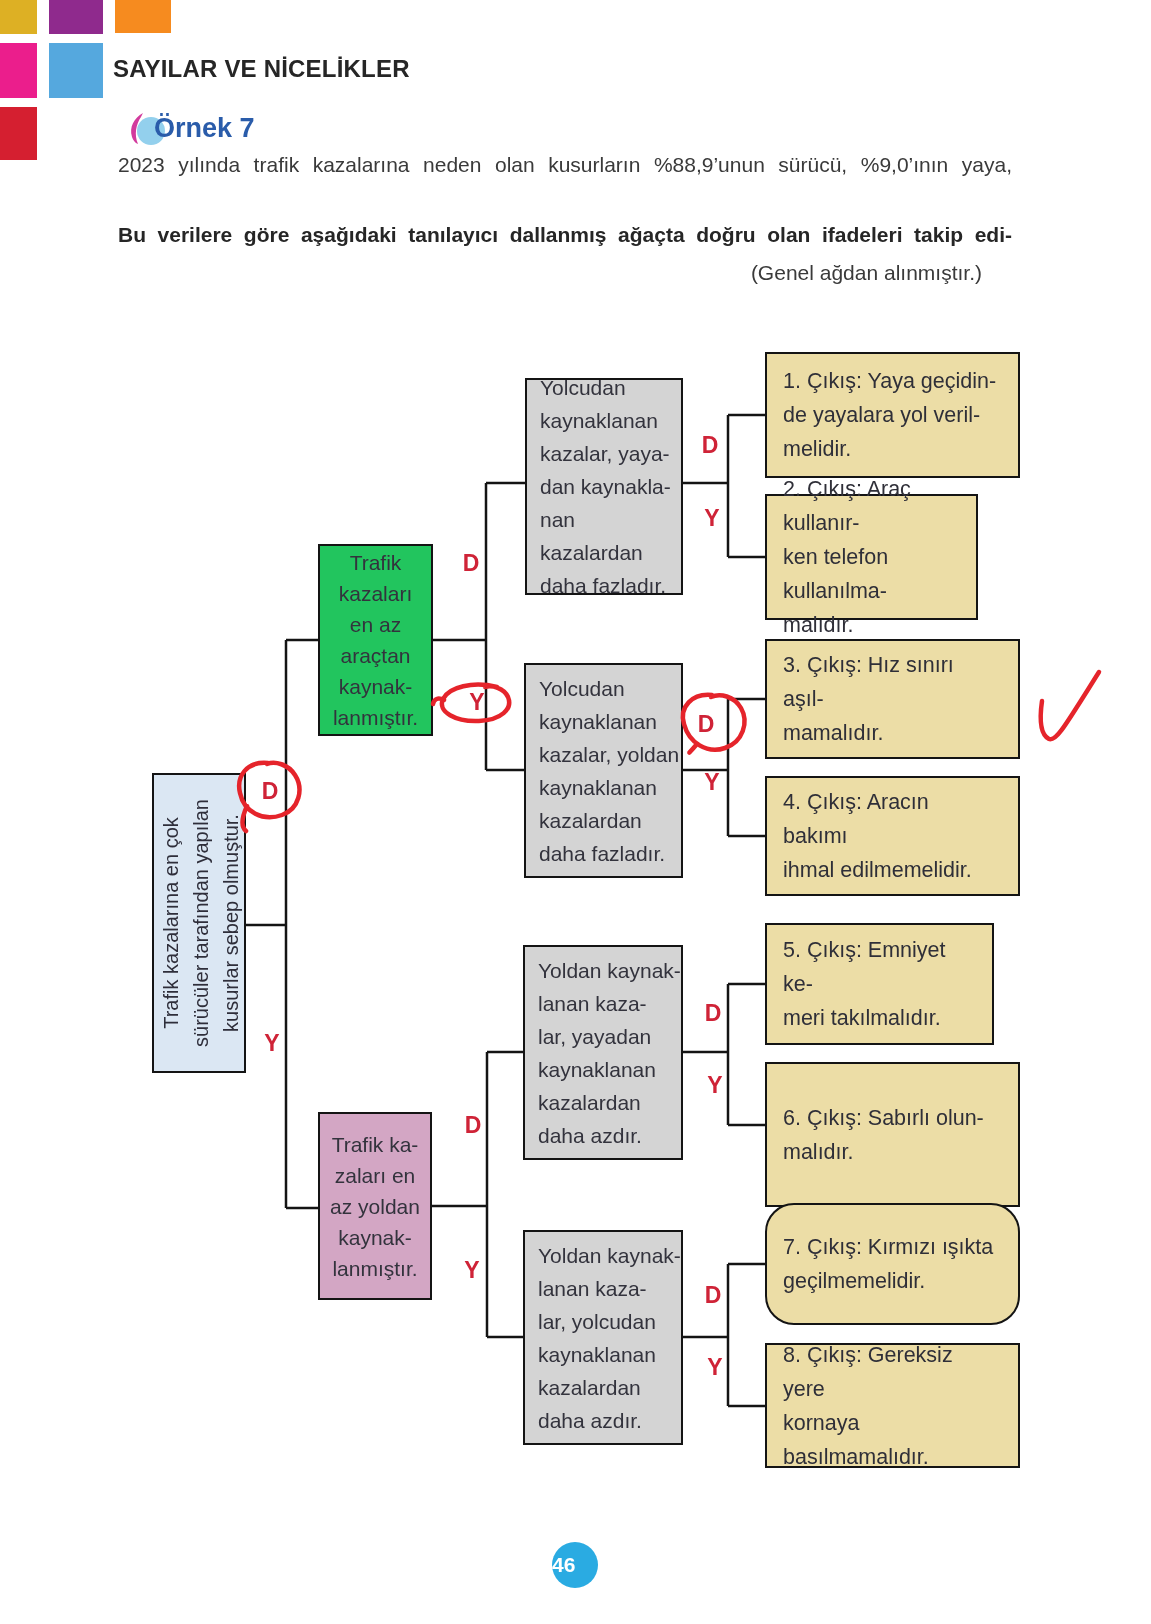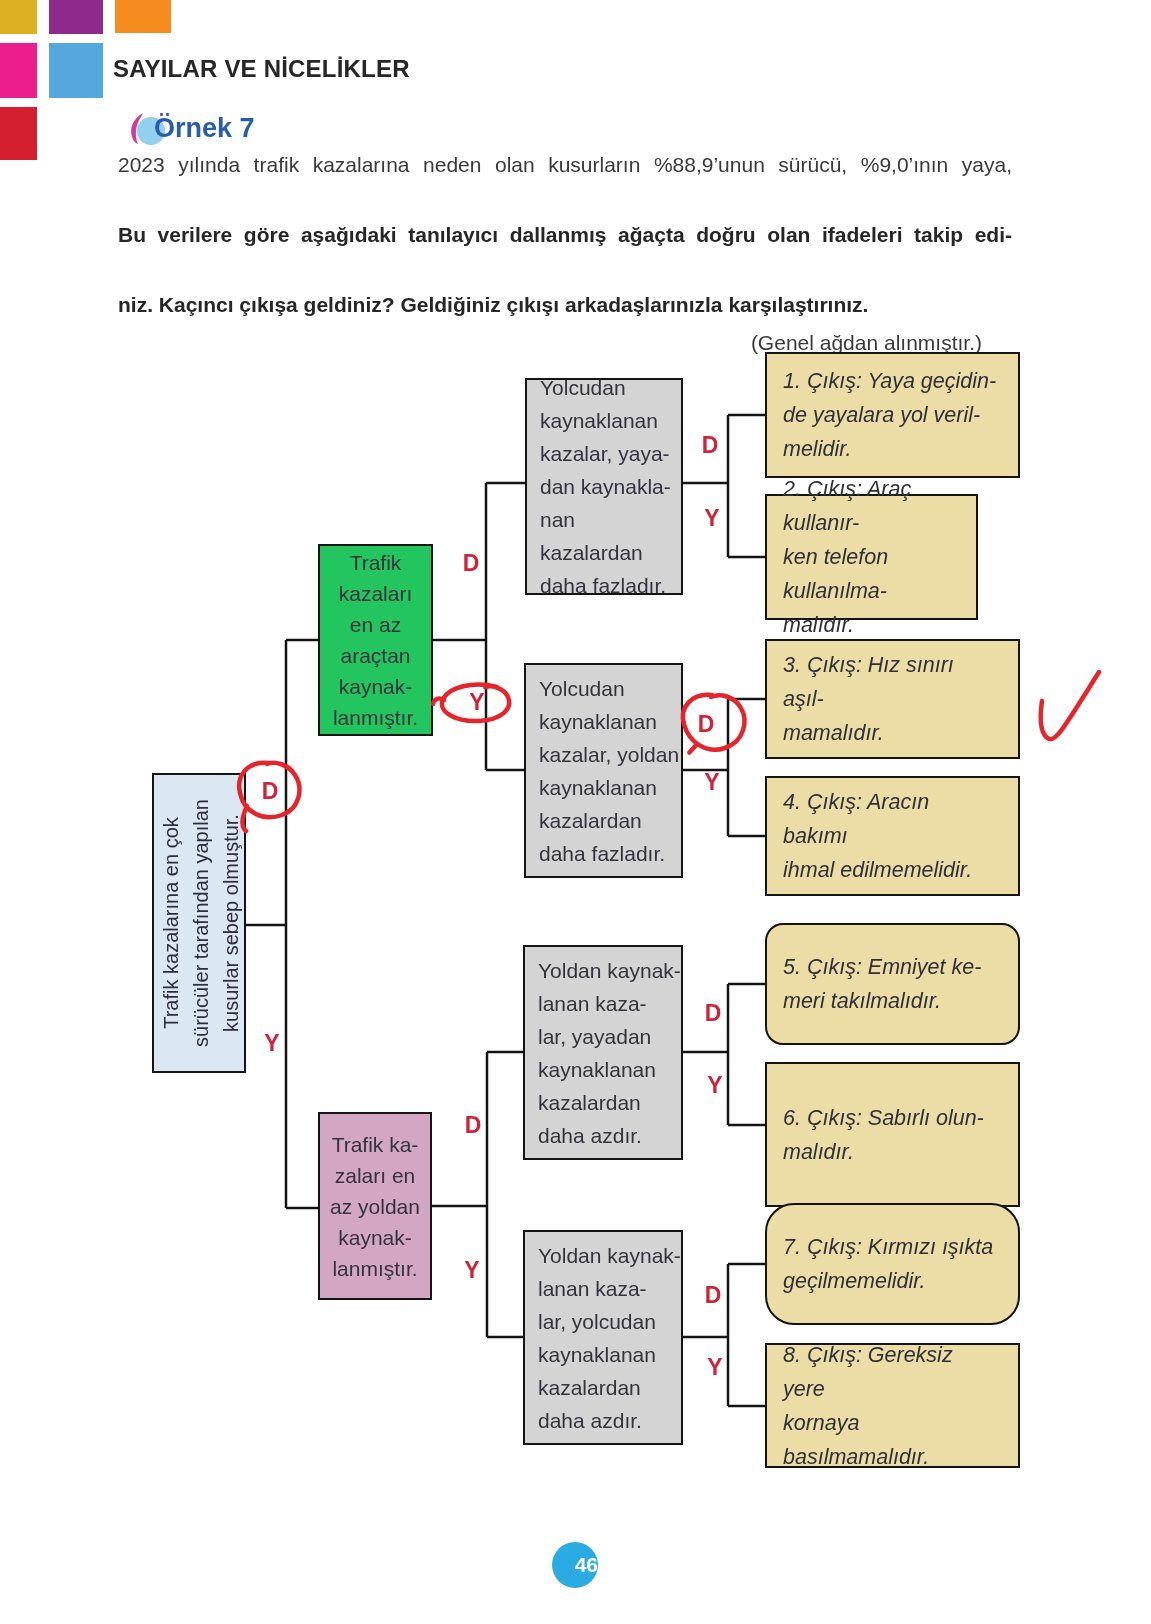--- a/index.html
+++ b/index.html
@@ -108,7 +108,6 @@
   <div class="intro">
     <div class="iline jl">2023 yılında trafik kazalarına neden olan kusurların %88,9’unun sürücü, %9,0’ının yaya,</div>
     <div class="iline b jl">Bu verilere göre aşağıdaki tanılayıcı dallanmış ağaçta doğru olan ifadeleri takip edi-</div>
-    <div class="iline b">niz. Kaçıncı çıkışa geldiniz? Geldiğiniz çıkışı arkadaşlarınızla karşılaştırınız.</div>
     <div class="iline src">(Genel ağdan alınmıştır.)</div>
   </div>
 

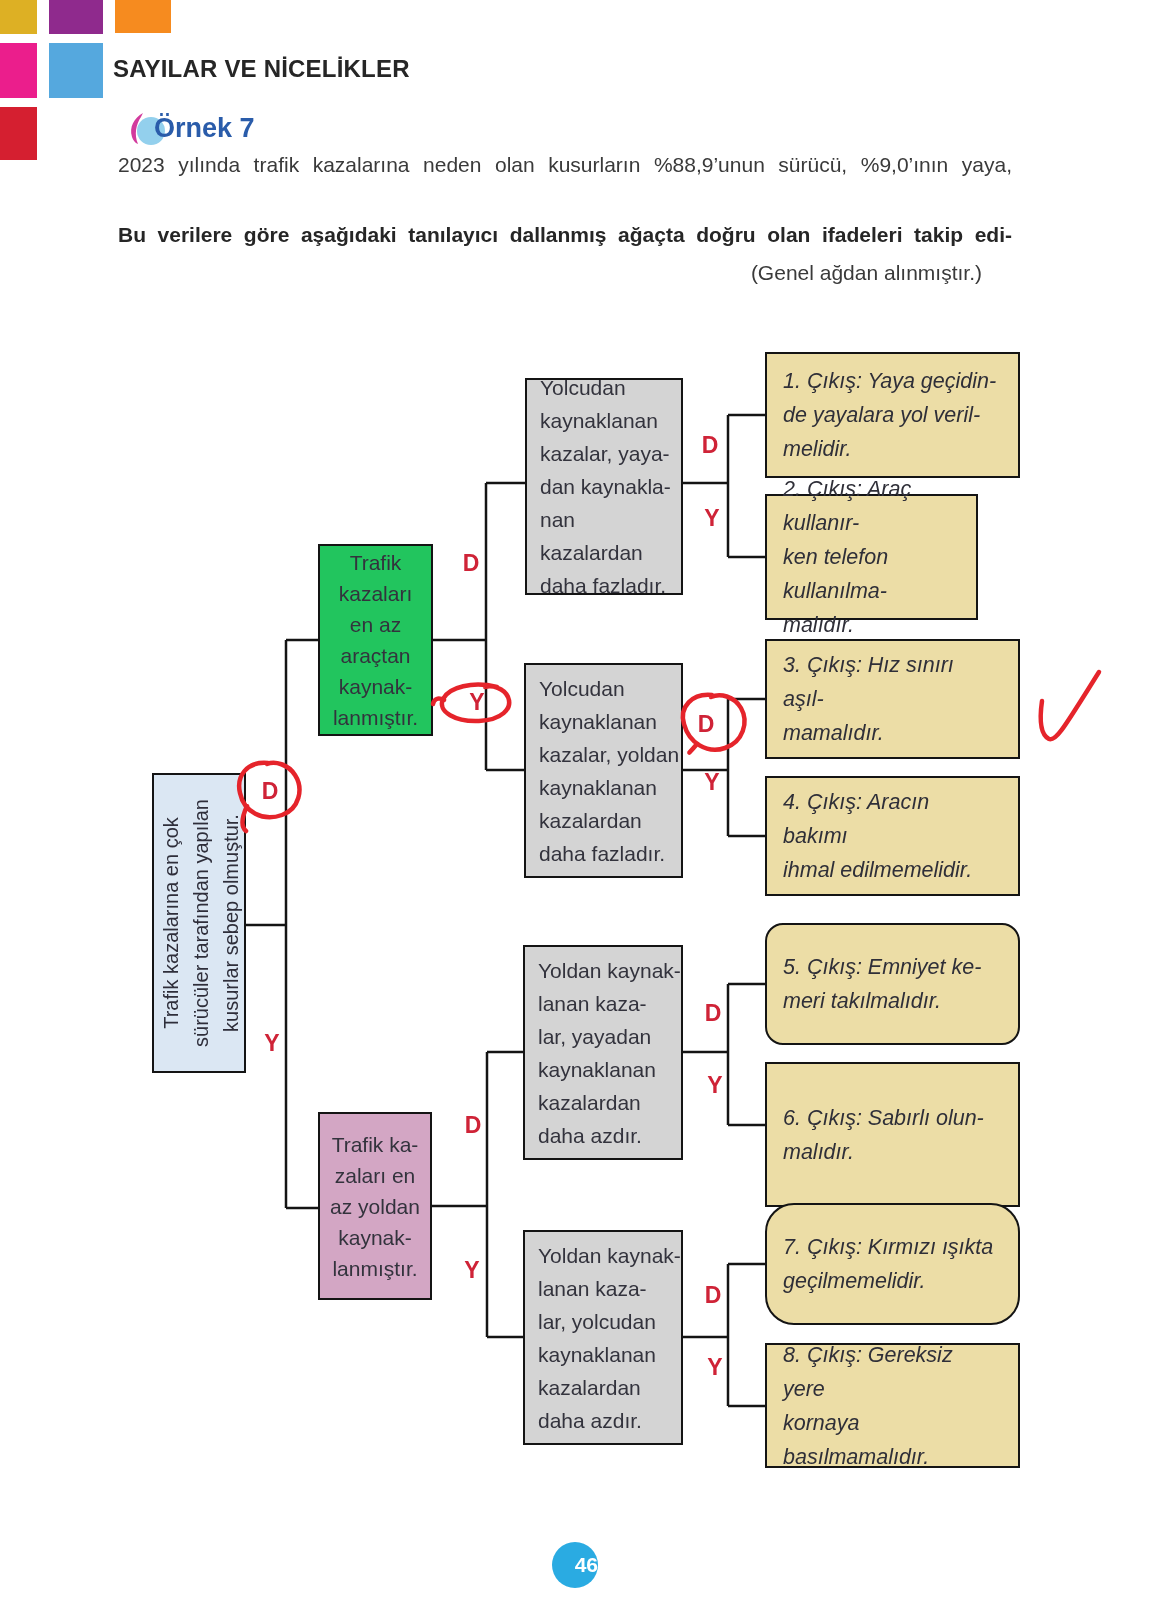--- a/index.html
+++ b/index.html
@@ -58,7 +58,7 @@
   .node.g2{left:524px;top:663px;width:159px;height:215px;}
   .node.g3{left:523px;top:945px;width:160px;height:215px;}
   .node.g4{left:523px;top:1230px;width:160px;height:215px;}
-  .node.out{padding-left:16px;padding-right:21px;font-size:21.5px;line-height:34px;color:#2f2f38;font-style:italic;}
+  .node.out{padding-left:16px;padding-right:21px;font-size:21.5px;line-height:34px;color:#2f2f38;}
   .node.o1{left:765px;top:352px;width:255px;height:126px;}
   .node.o2{left:765px;top:494px;width:213px;height:126px;}
   .node.o3{left:765px;top:639px;width:255px;height:120px;}

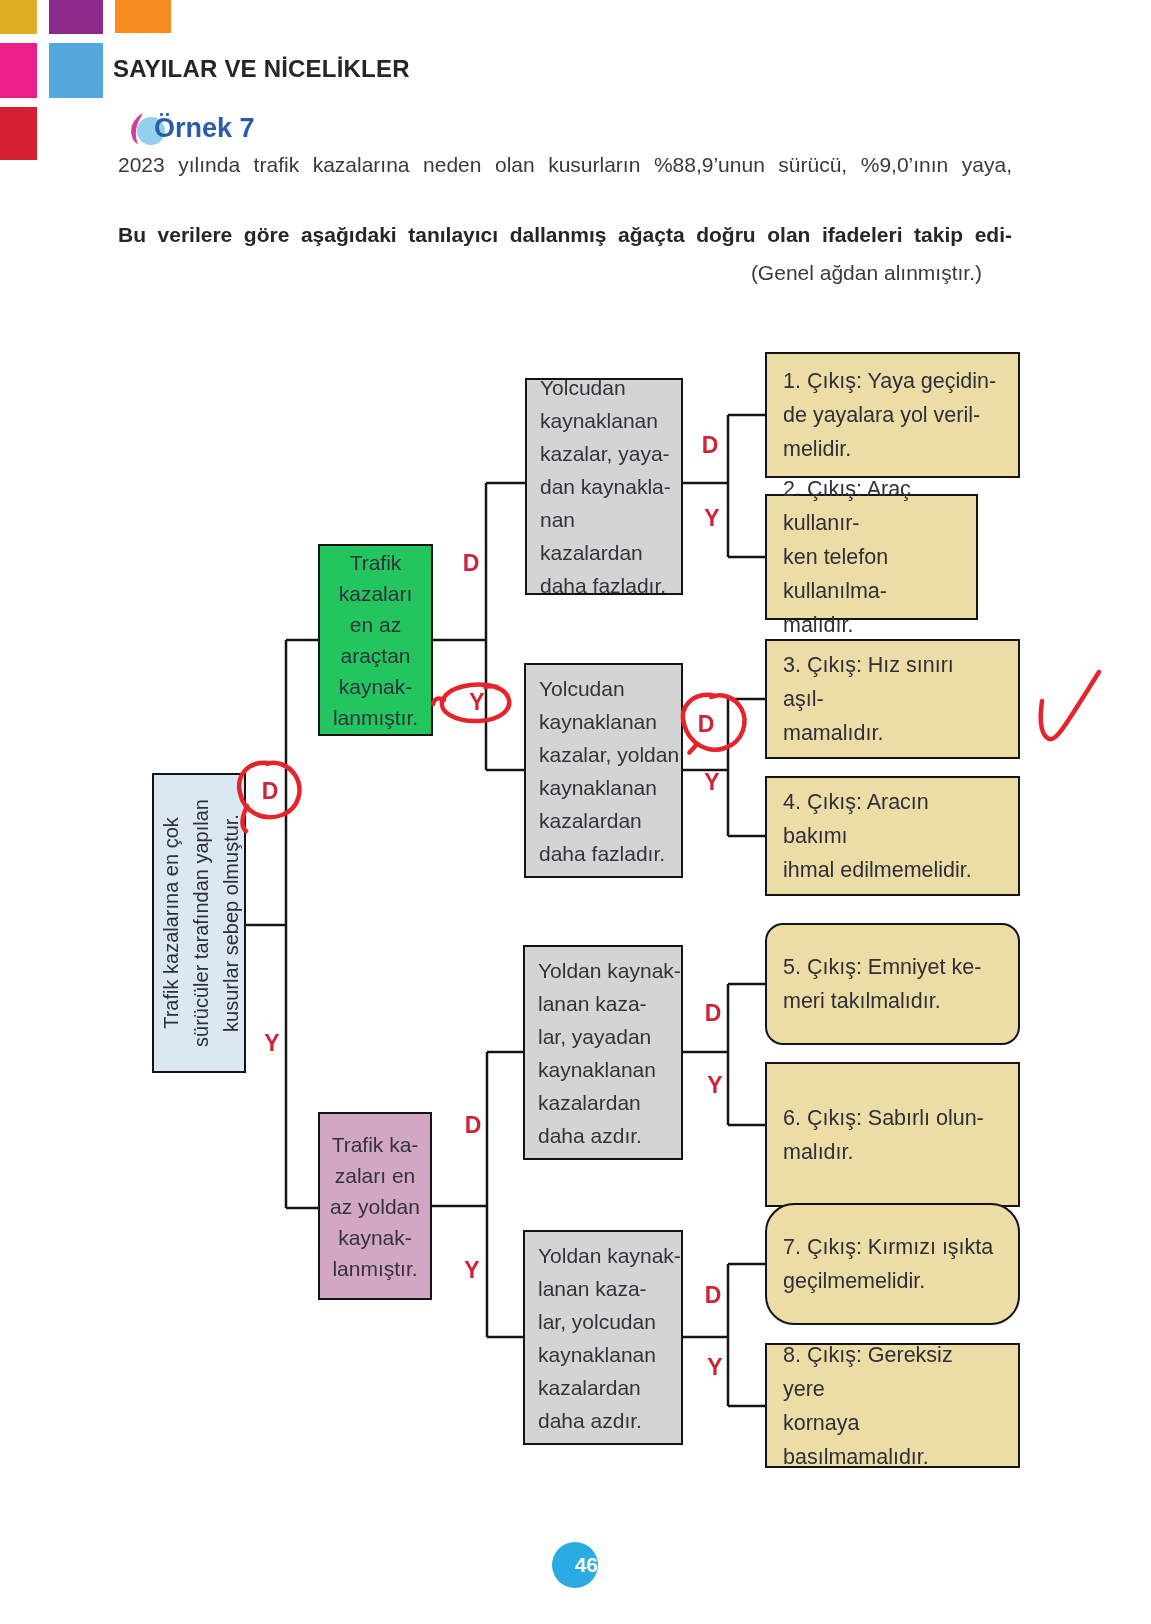--- a/index.html
+++ b/index.html
@@ -63,7 +63,7 @@
   .node.o2{left:765px;top:494px;width:213px;height:126px;}
   .node.o3{left:765px;top:639px;width:255px;height:120px;}
   .node.o4{left:765px;top:776px;width:255px;height:120px;}
-  .node.o5{left:765px;top:923px;width:255px;height:122px;border-radius:18px;}
+  .node.o5{left:765px;top:923px;width:229px;height:122px;}
   .node.o6{left:765px;top:1062px;width:255px;height:145px;}
   .node.o7{left:765px;top:1203px;width:255px;height:122px;}
   .node.o8{left:765px;top:1343px;width:255px;height:125px;}

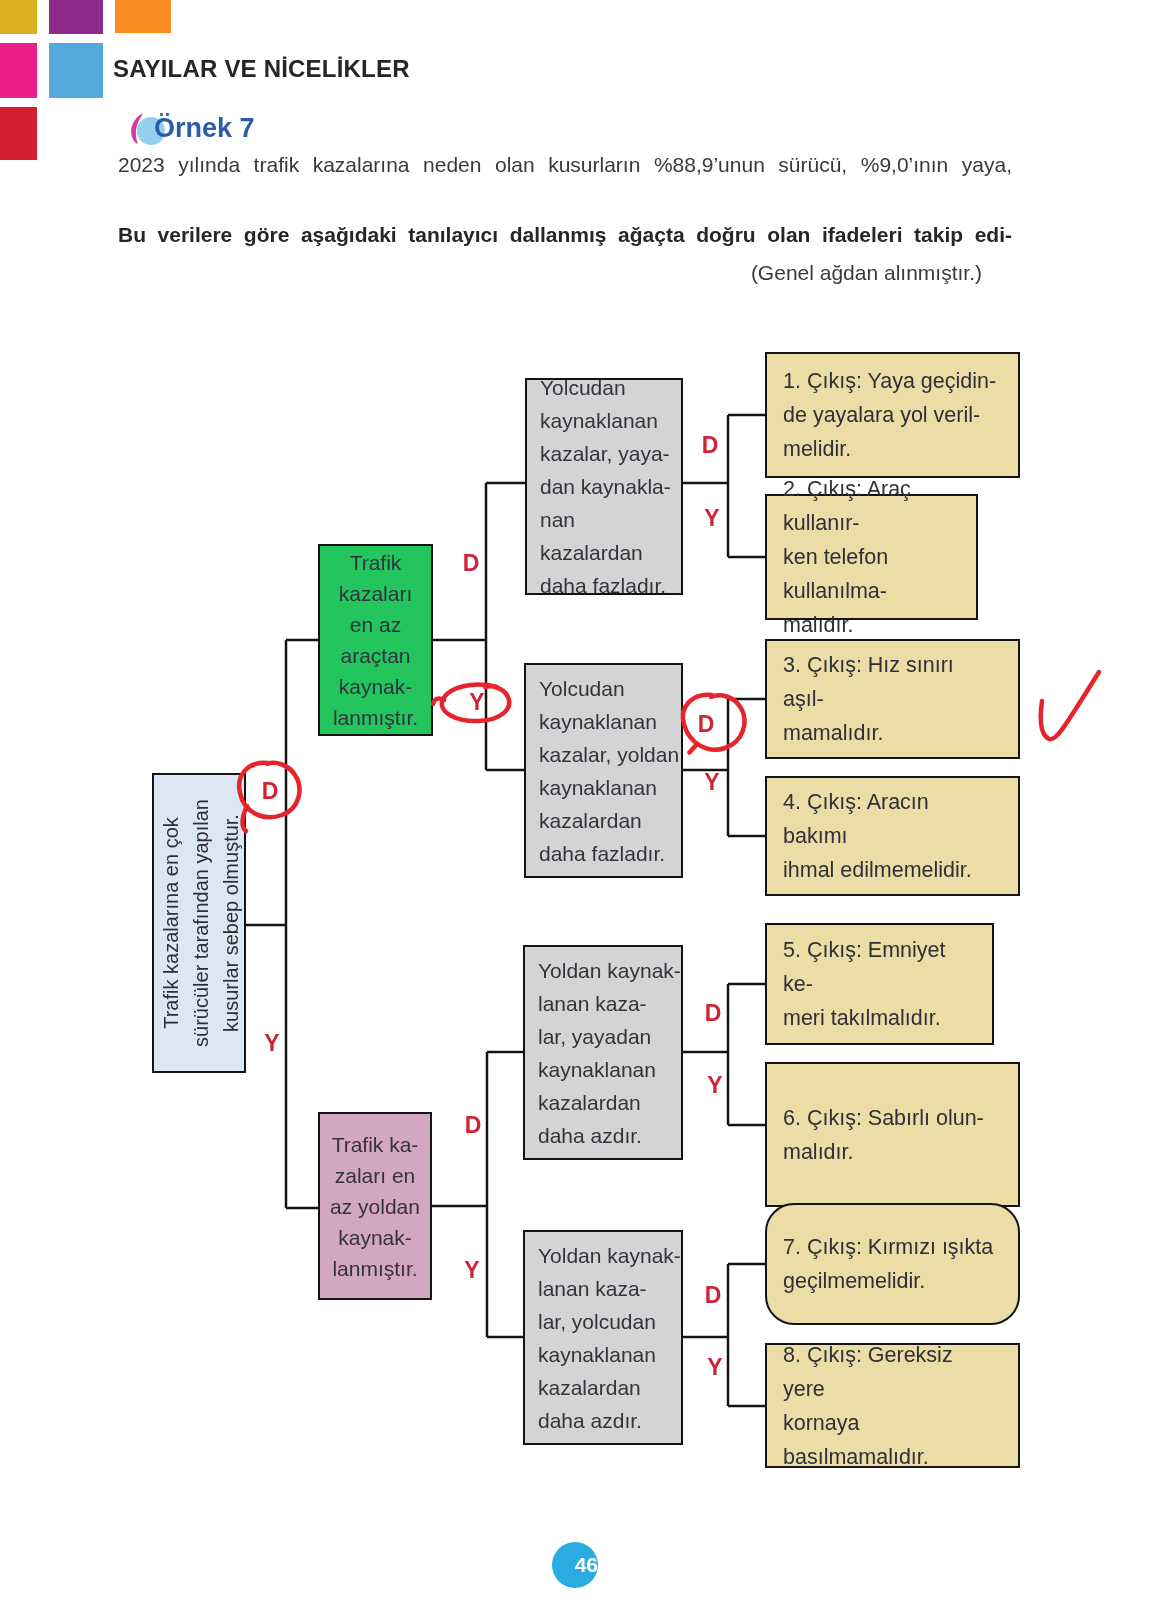--- a/index.html
+++ b/index.html
@@ -79,7 +79,7 @@
 
   .page-badge{
     position:absolute;left:552px;top:1542px;width:46px;height:46px;
-    border-radius:50%;display:flex;align-items:center;justify-content:flex-end;
+    border-radius:50%;display:flex;align-items:center;justify-content:flex-start;
     color:#ffffff;font-size:21px;font-weight:bold;z-index:2;
   }
 </style>

